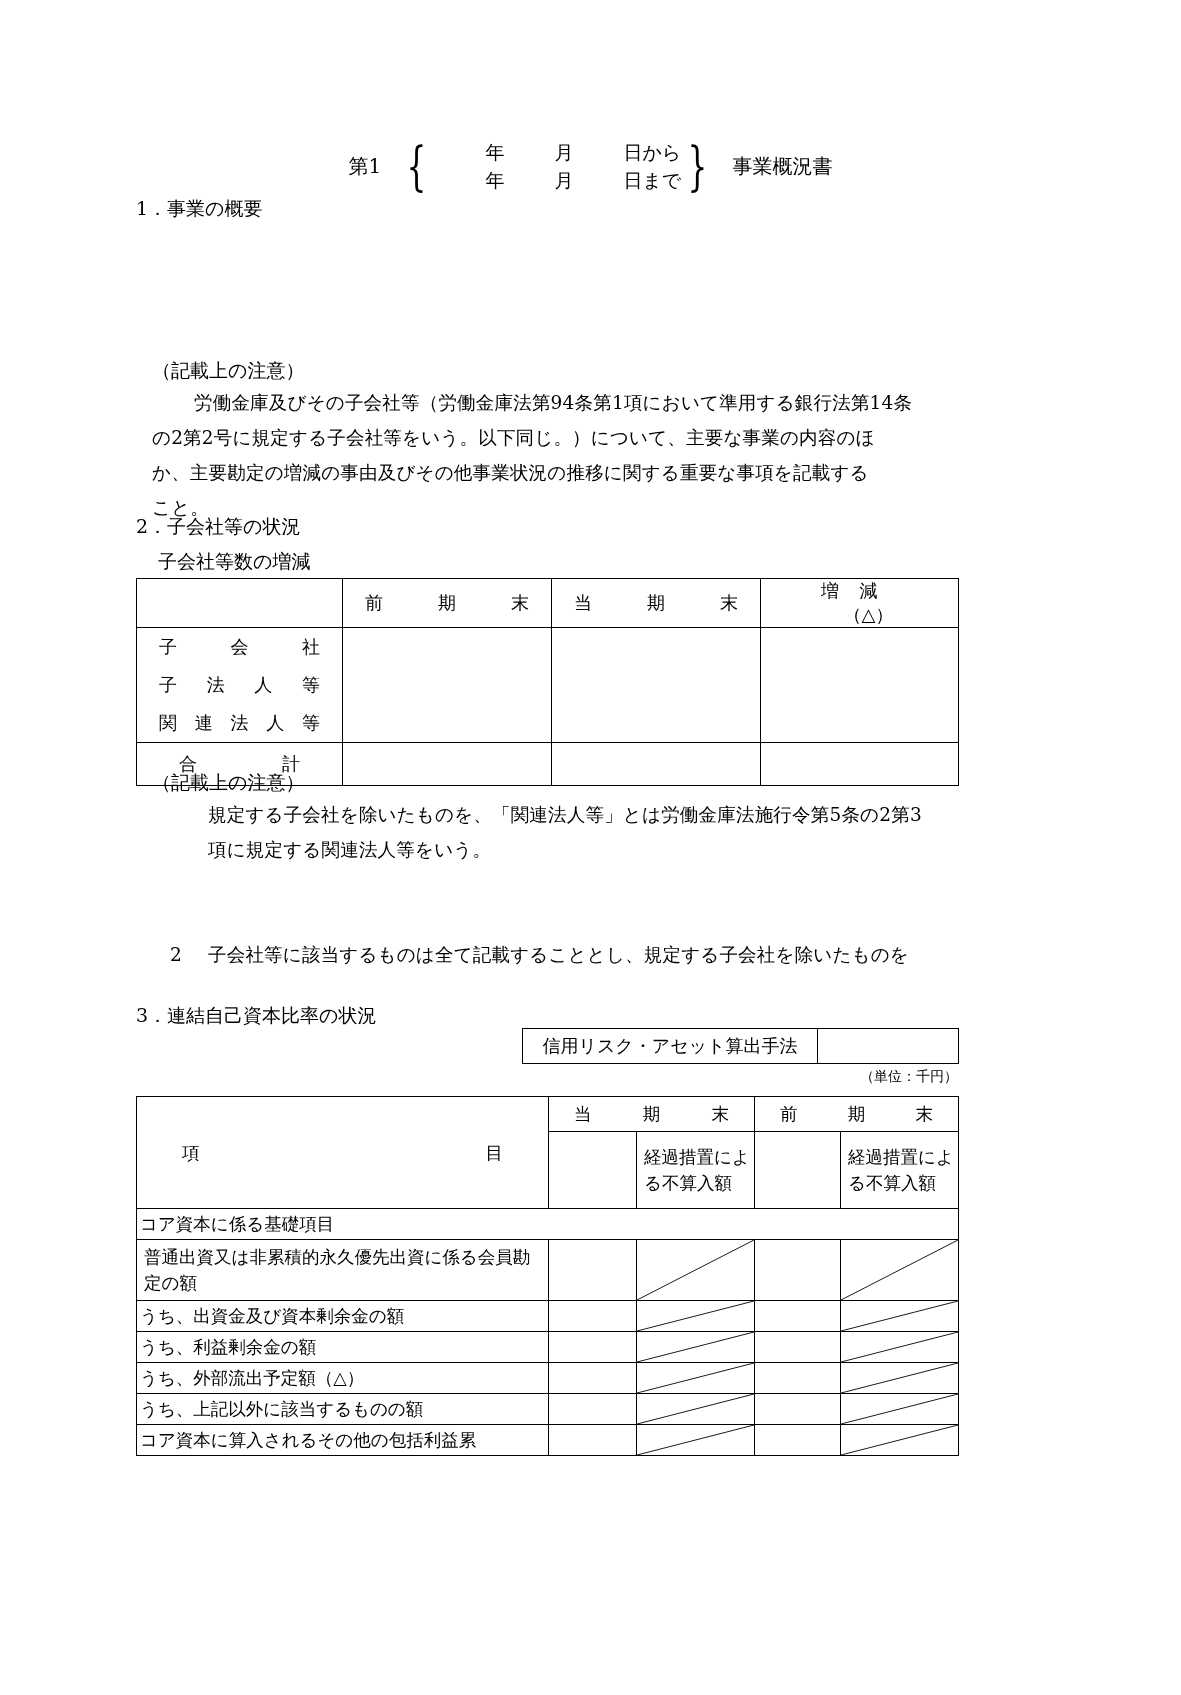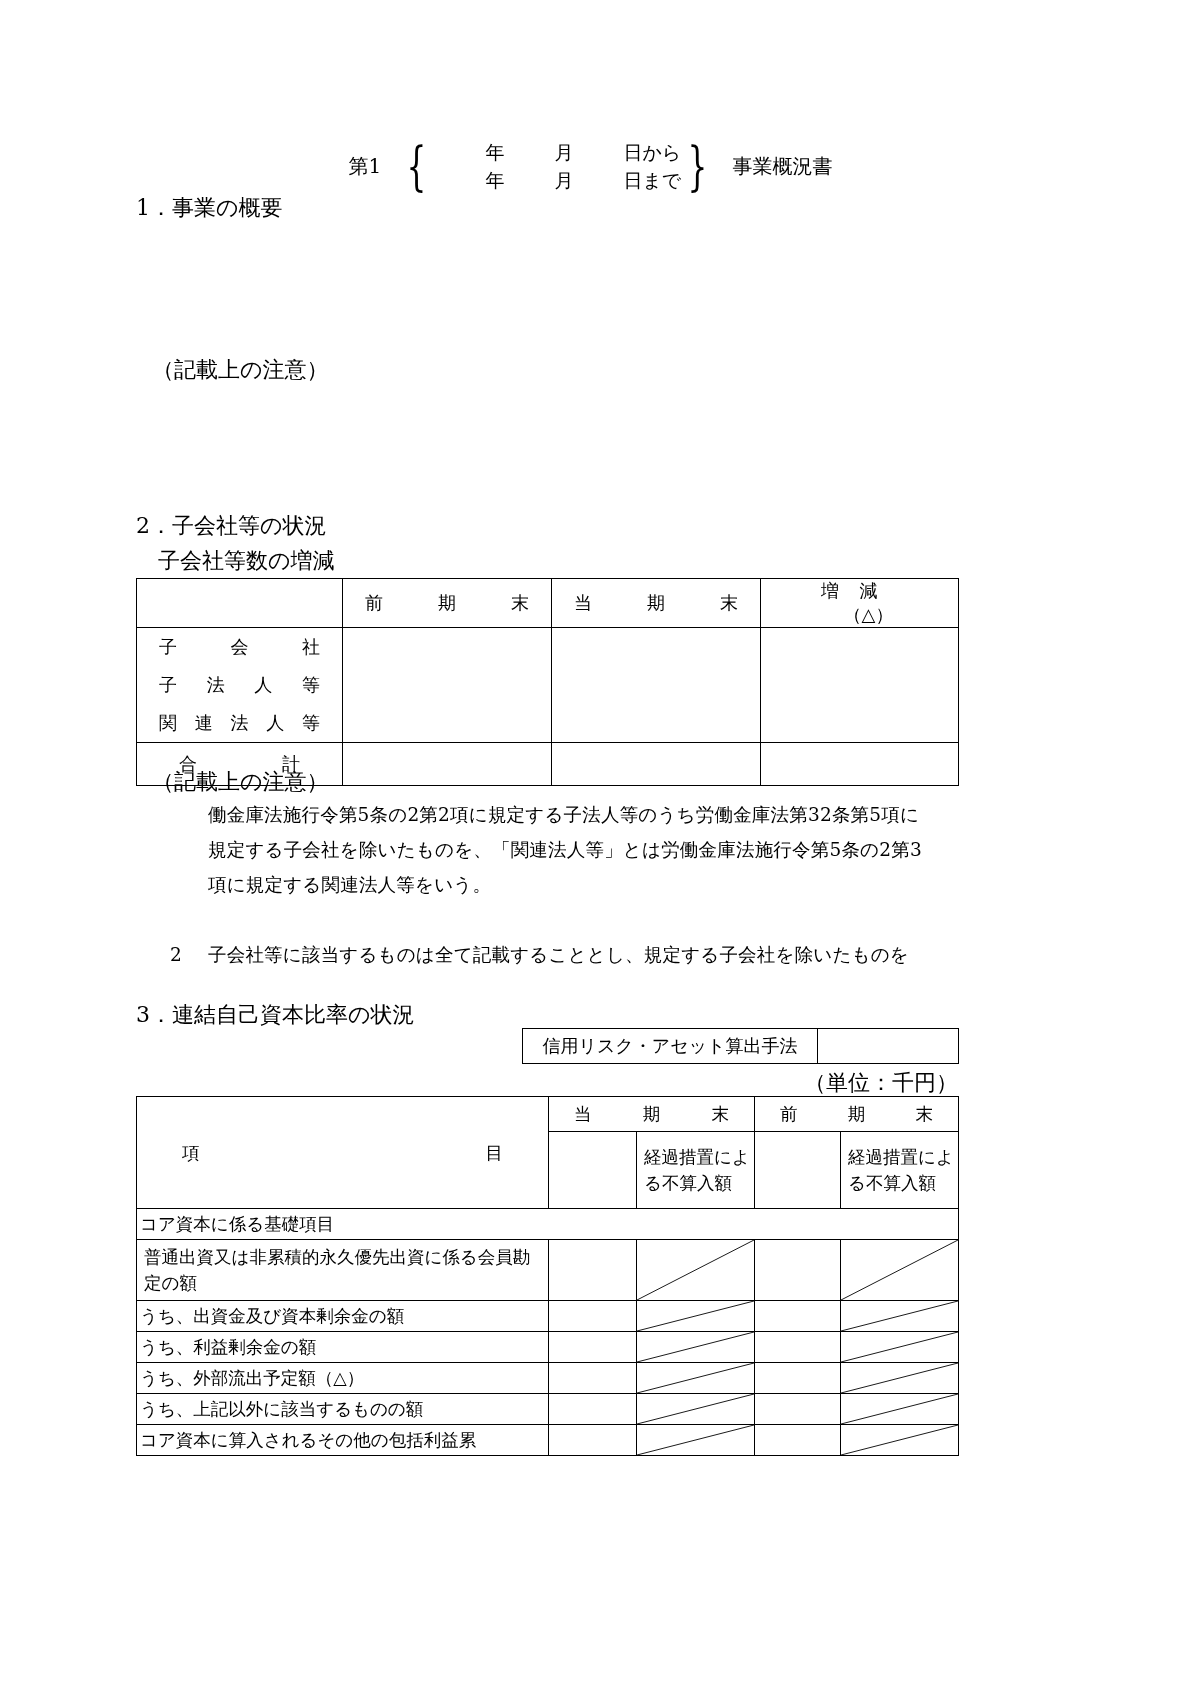--- a/index.html
+++ b/index.html
@@ -63,7 +63,7 @@
 
   
   .abs { position: absolute; }
-  .t { font-size: 22px; line-height: 30px; white-space: nowrap; }
+  .t { font-size: 19px; line-height: 30px; white-space: nowrap; }
   .para {
     font-size: 18.5px;
     line-height: 35px;

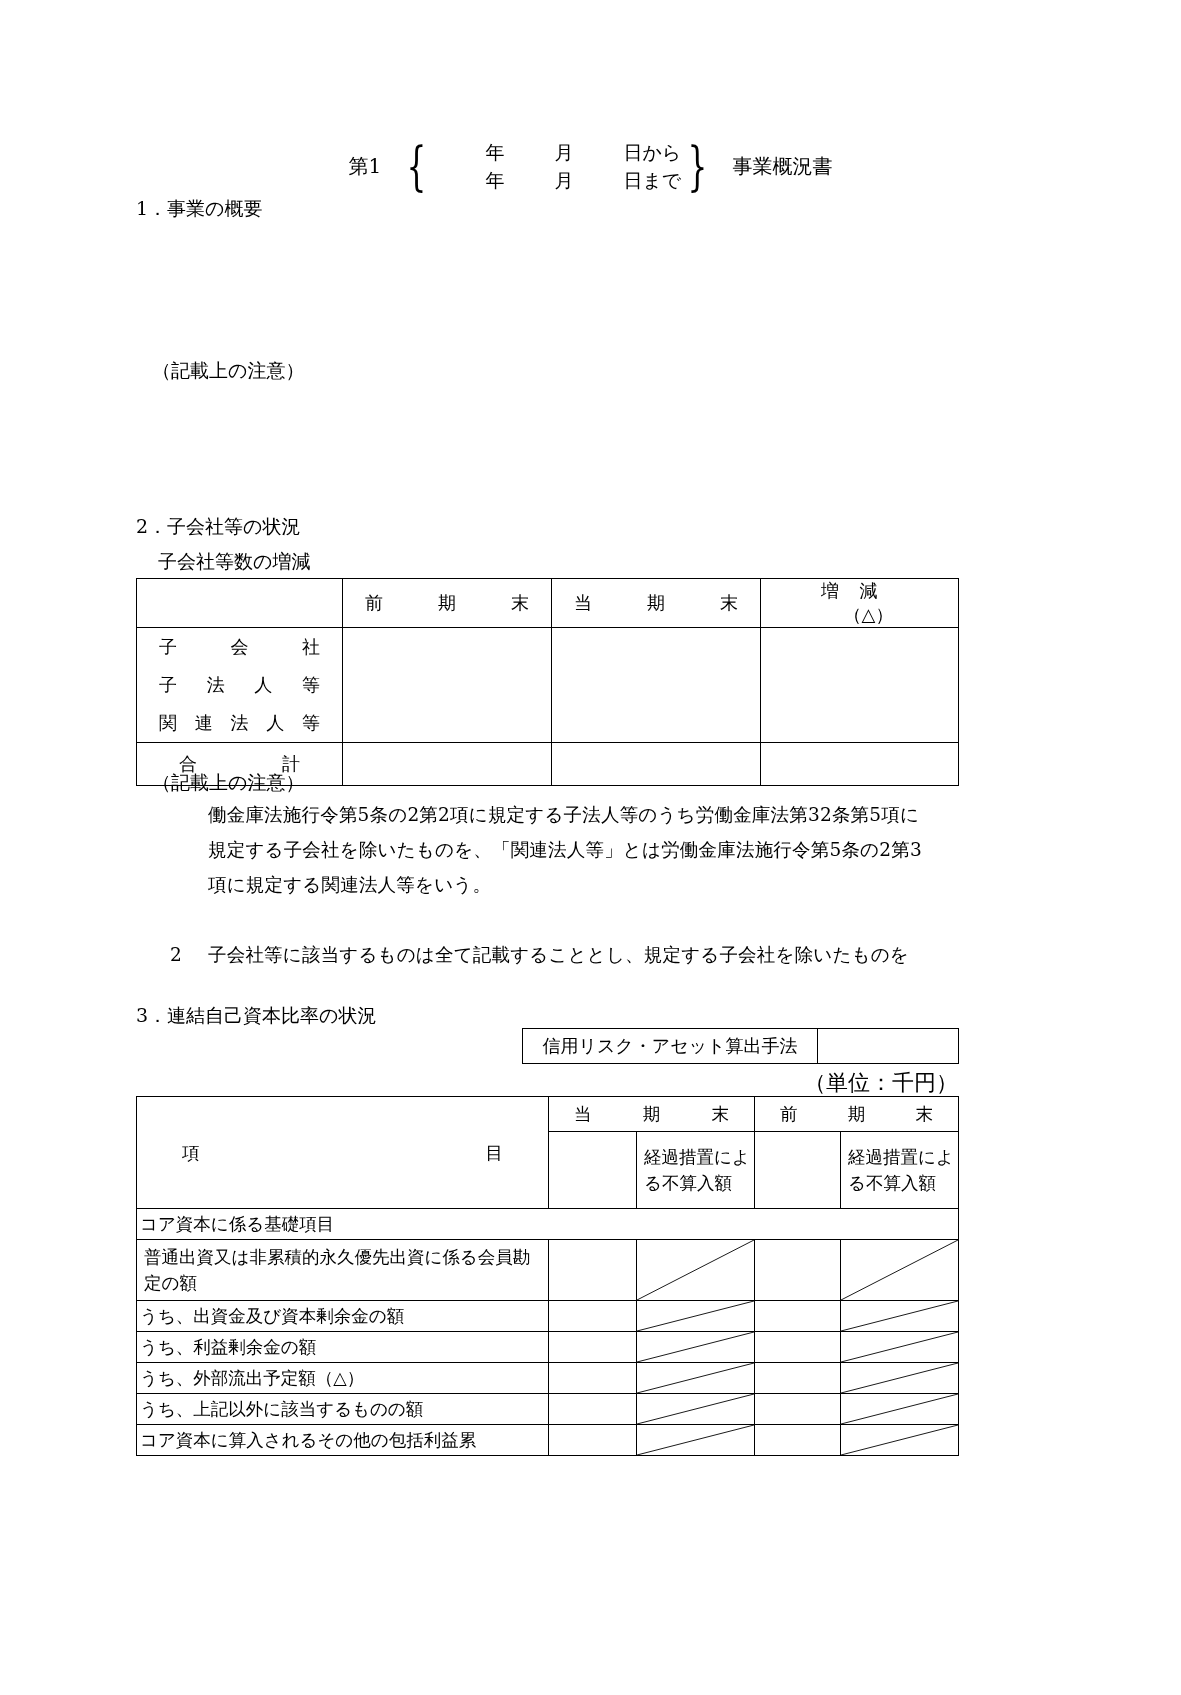--- a/index.html
+++ b/index.html
@@ -159,6 +159,12 @@
 
   <div class="abs t" style="left:152px; top:355px;">（記載上の注意）</div>
 
+  <div class="abs para" style="left:152px; top:385px;">
+    <div style="padding-left:42px;">労働金庫及びその子会社等（労働金庫法第94条第1項において準用する銀行法第14条</div>
+    <div>の2第2号に規定する子会社等をいう。以下同じ。）について、主要な事業の内容のほ</div>
+    <div>か、主要勘定の増減の事由及びその他事業状況の推移に関する重要な事項を記載する</div>
+    <div>こと。</div>
+  </div>
 
   <div class="abs t" style="left:136px; top:511px;">2．子会社等の状況</div>
   <div class="abs t" style="left:158px; top:546px;">子会社等数の増減</div>

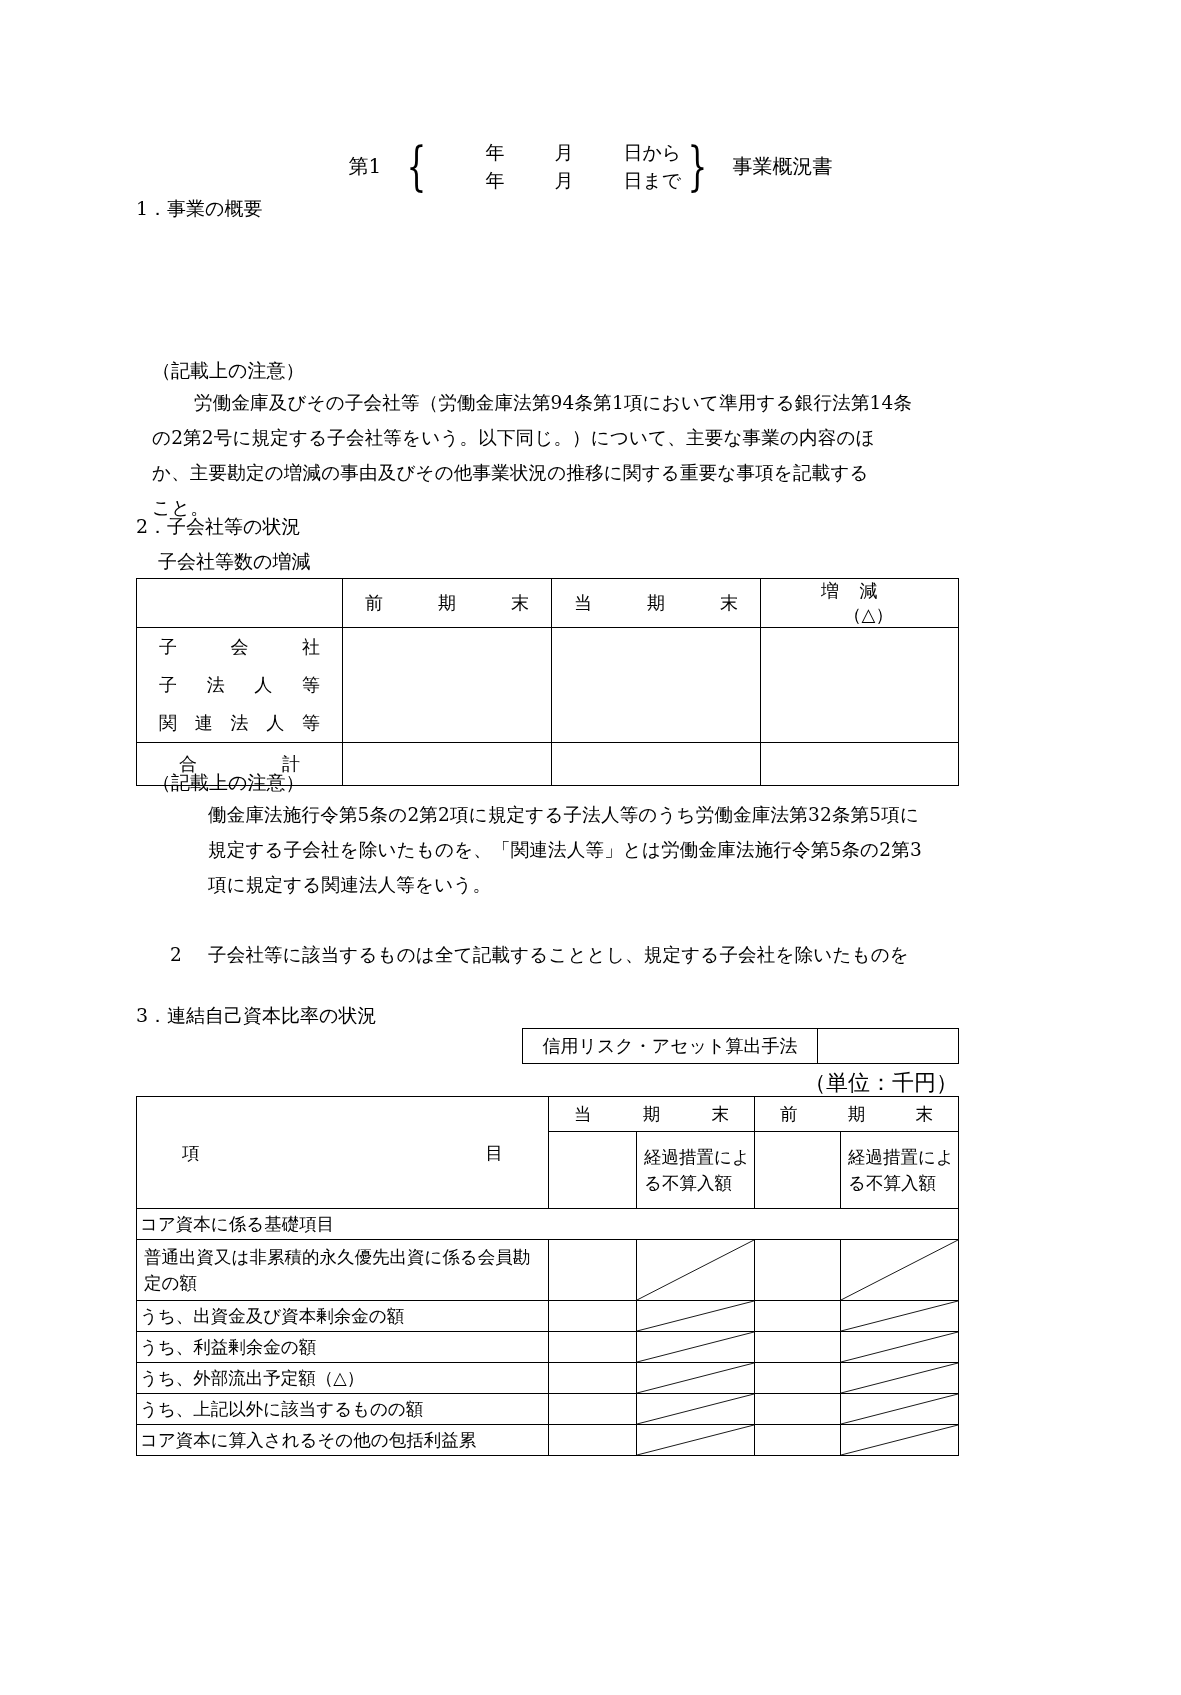--- a/index.html
+++ b/index.html
@@ -252,7 +252,6 @@
   <div class="abs t" style="left:152px; top:767px;">（記載上の注意）</div>
 
   <div class="abs para" style="left:170px; top:797px;">
-    <div style="padding-left:38px;">働金庫法施行令第5条の2第2項に規定する子法人等のうち労働金庫法第32条第5項に</div>
     <div style="padding-left:38px;text-align:center;">規定する子会社を除いたものを、「関連法人等」とは労働金庫法施行令第5条の2第3</div>
     <div style="padding-left:38px;">項に規定する関連法人等をいう。</div>
   </div>

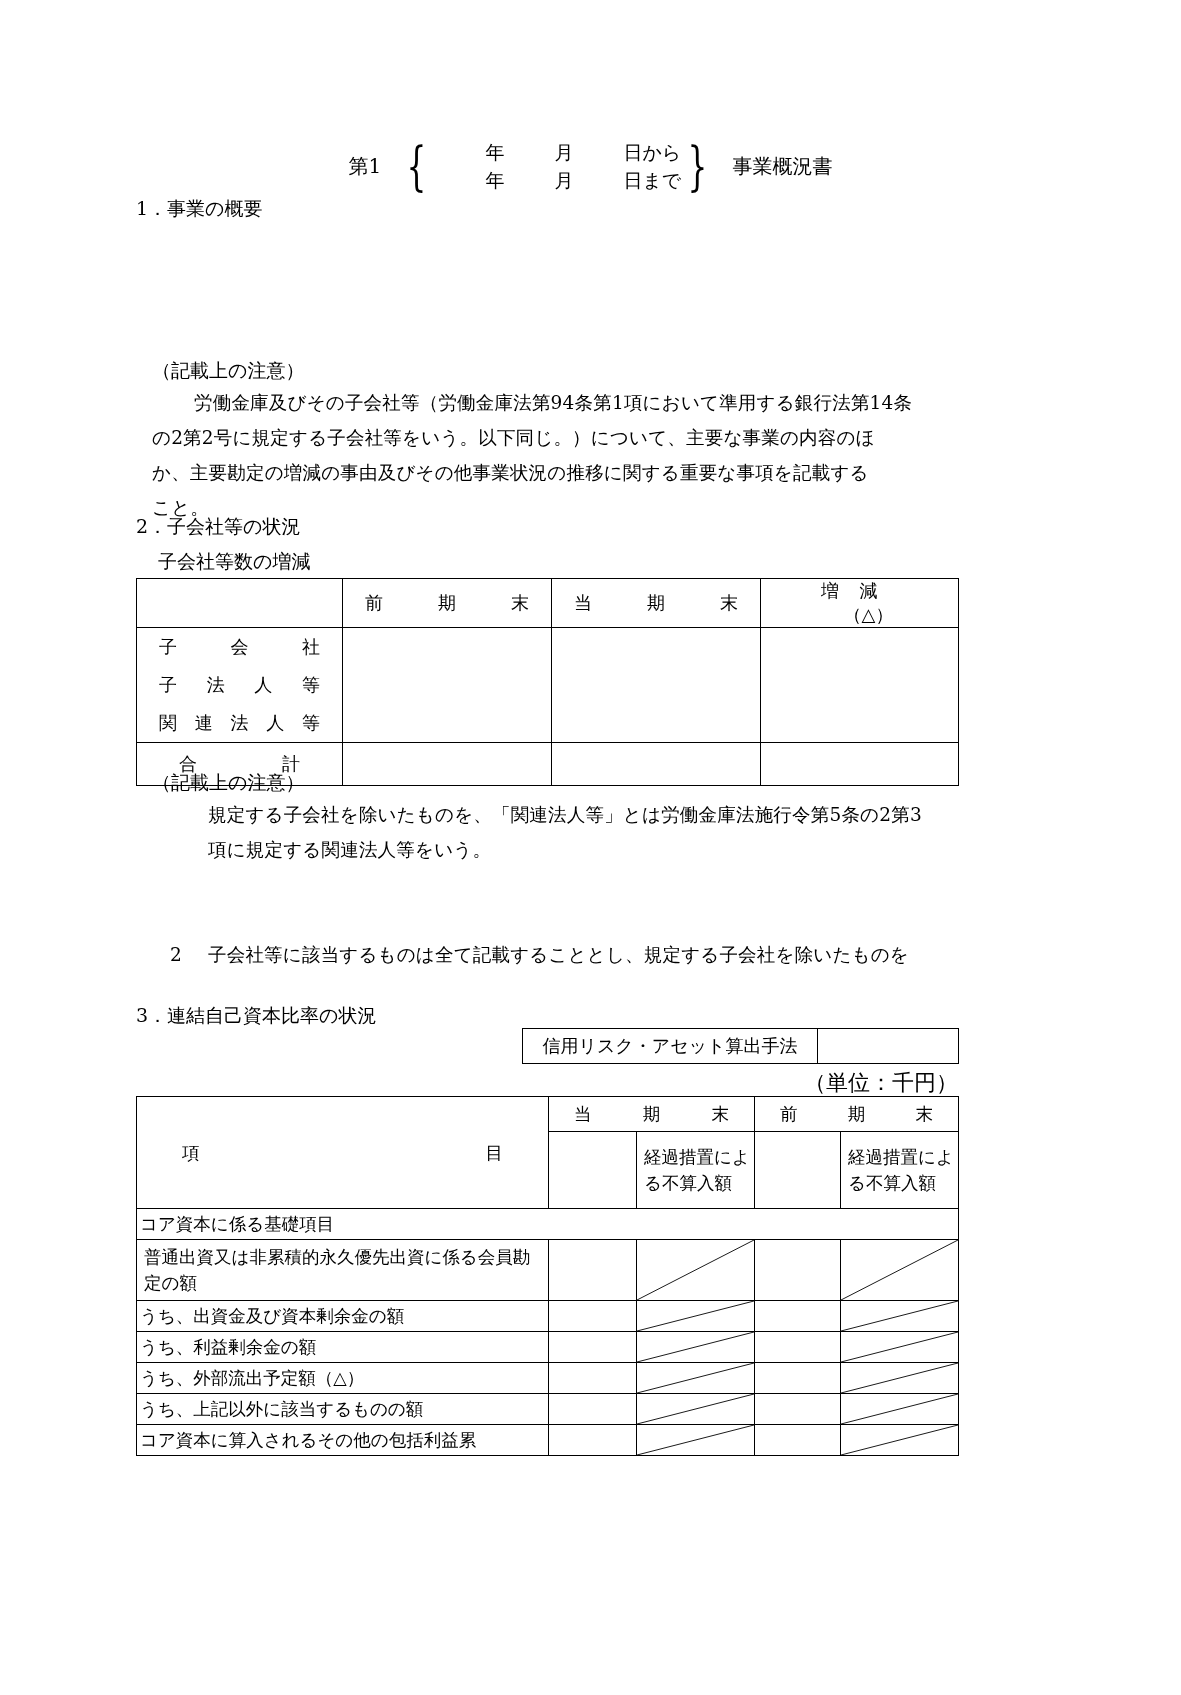--- a/index.html
+++ b/index.html
@@ -121,7 +121,7 @@
     pointer-events: none;
   }
   .unit-line {
-    font-size: 22px;
+    font-size: 14px;
   }
   .riskbox td { font-size: 18px; height: 34px; }
 </style>

